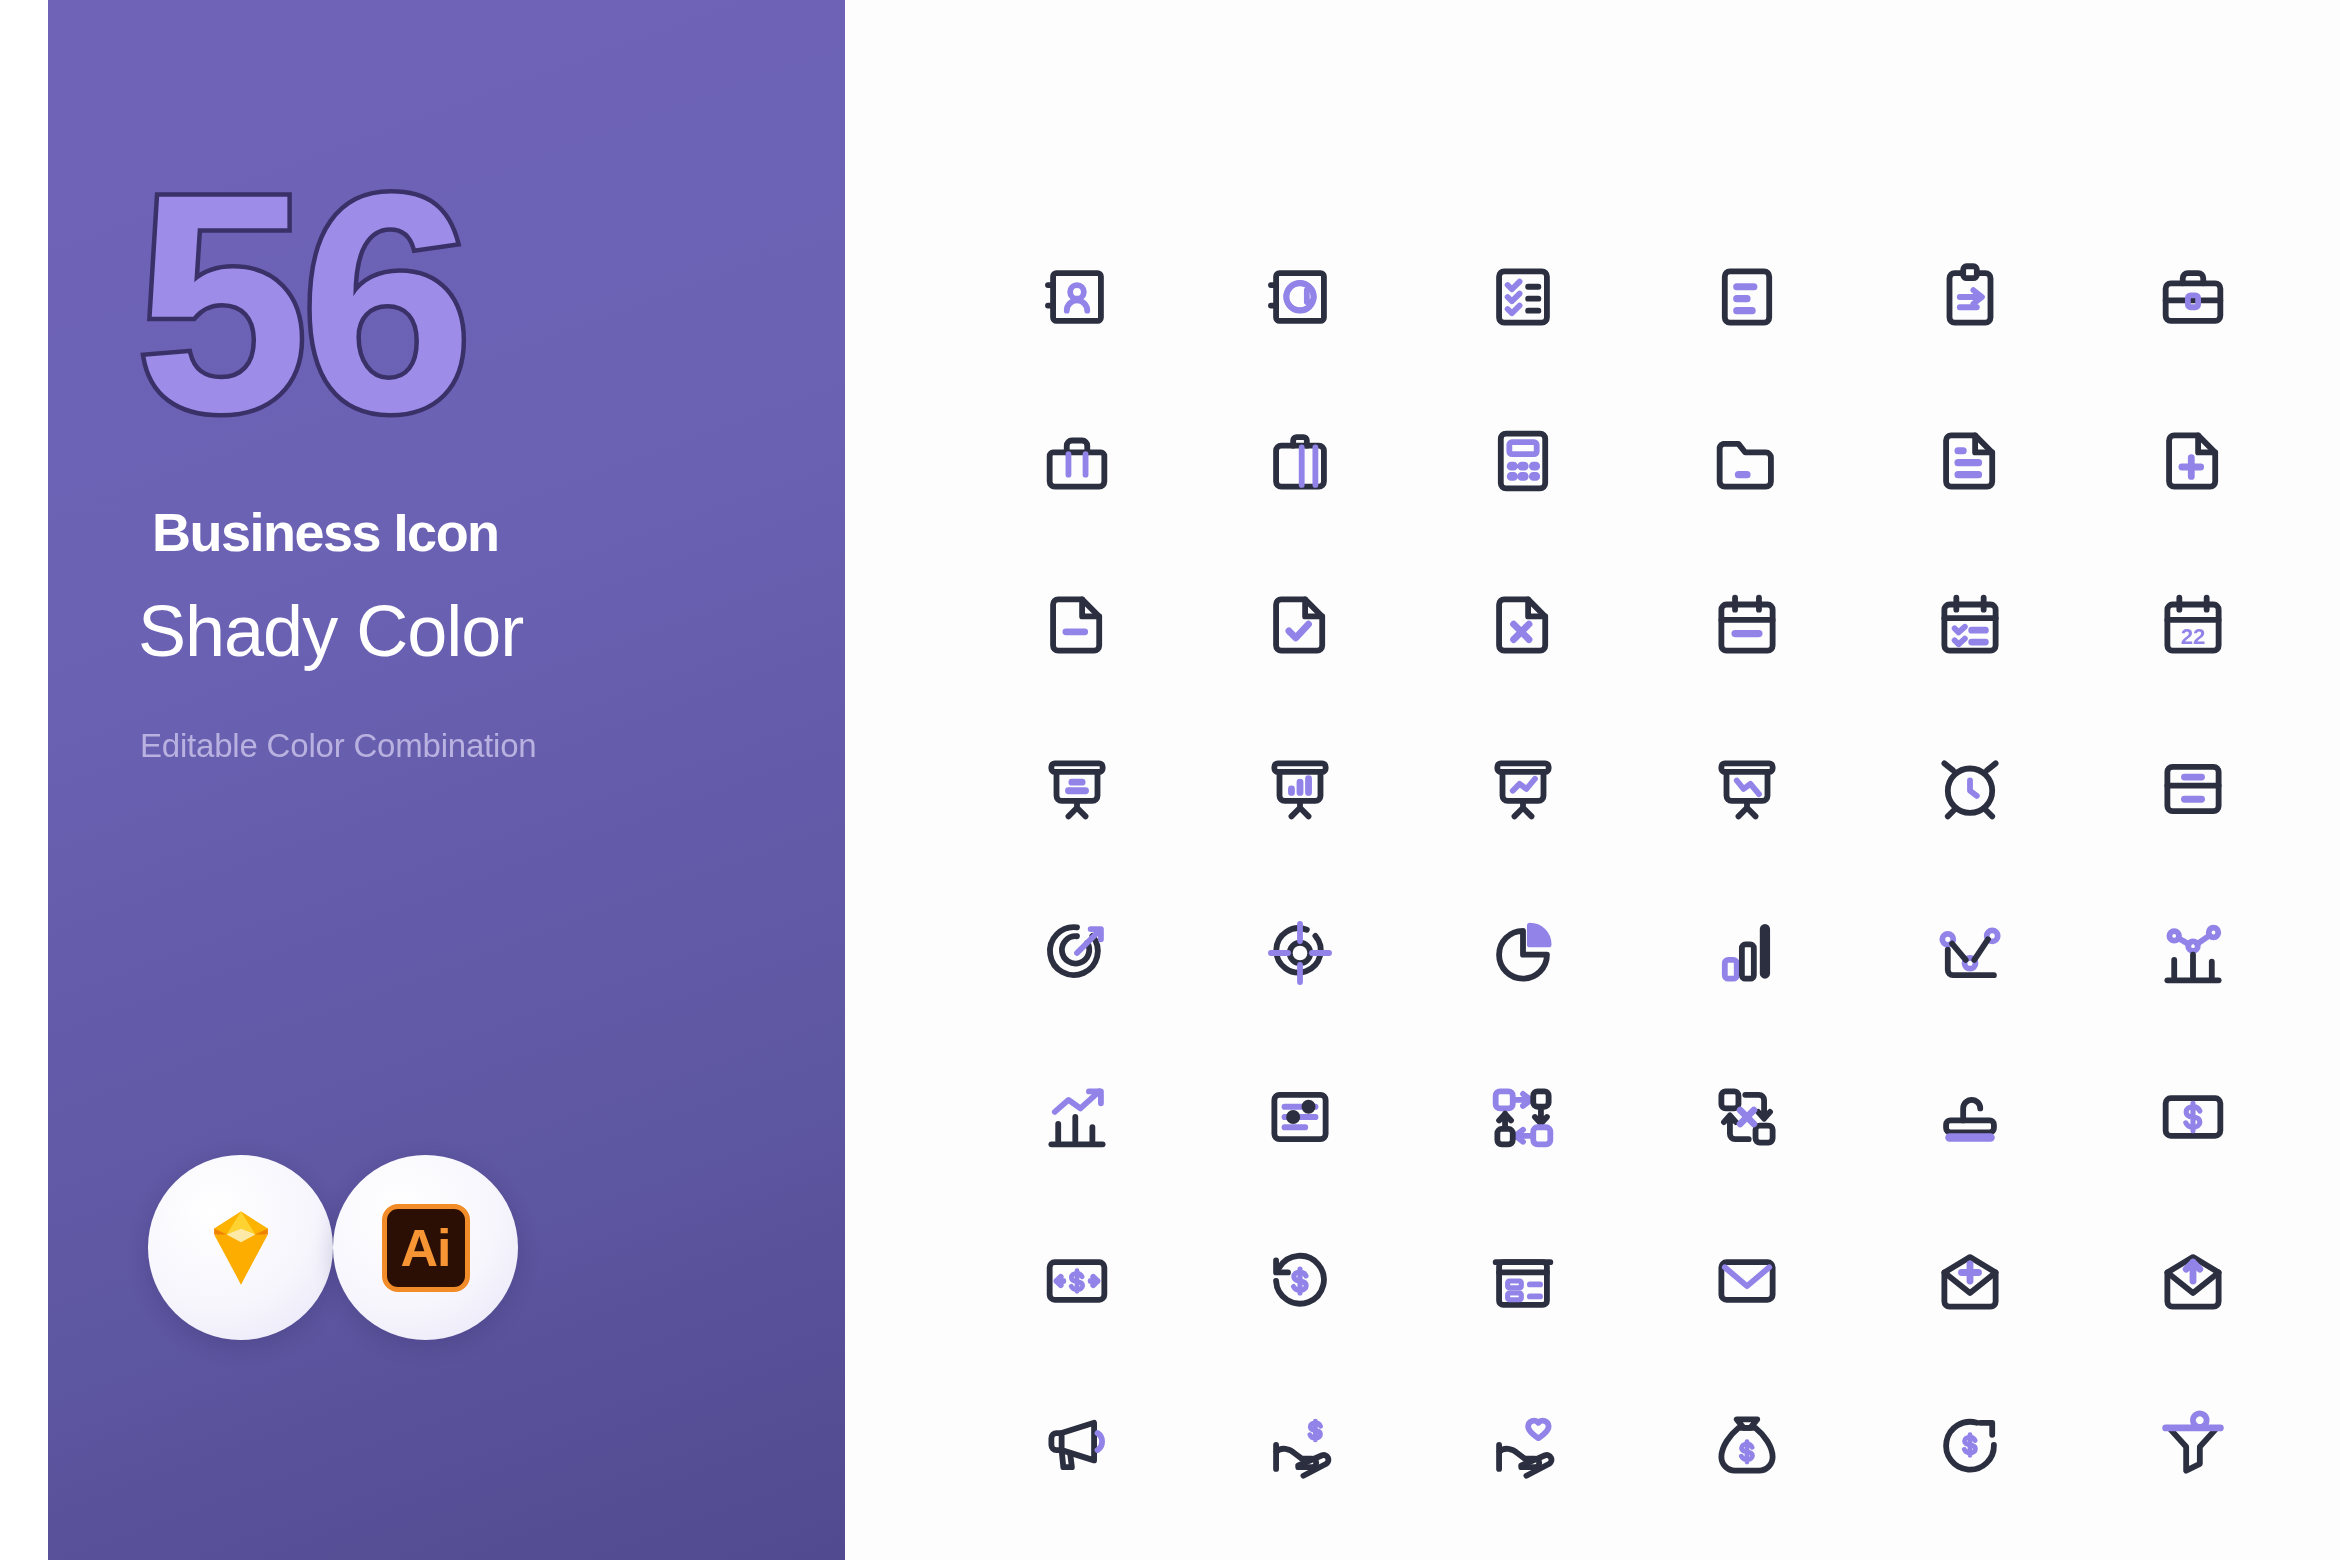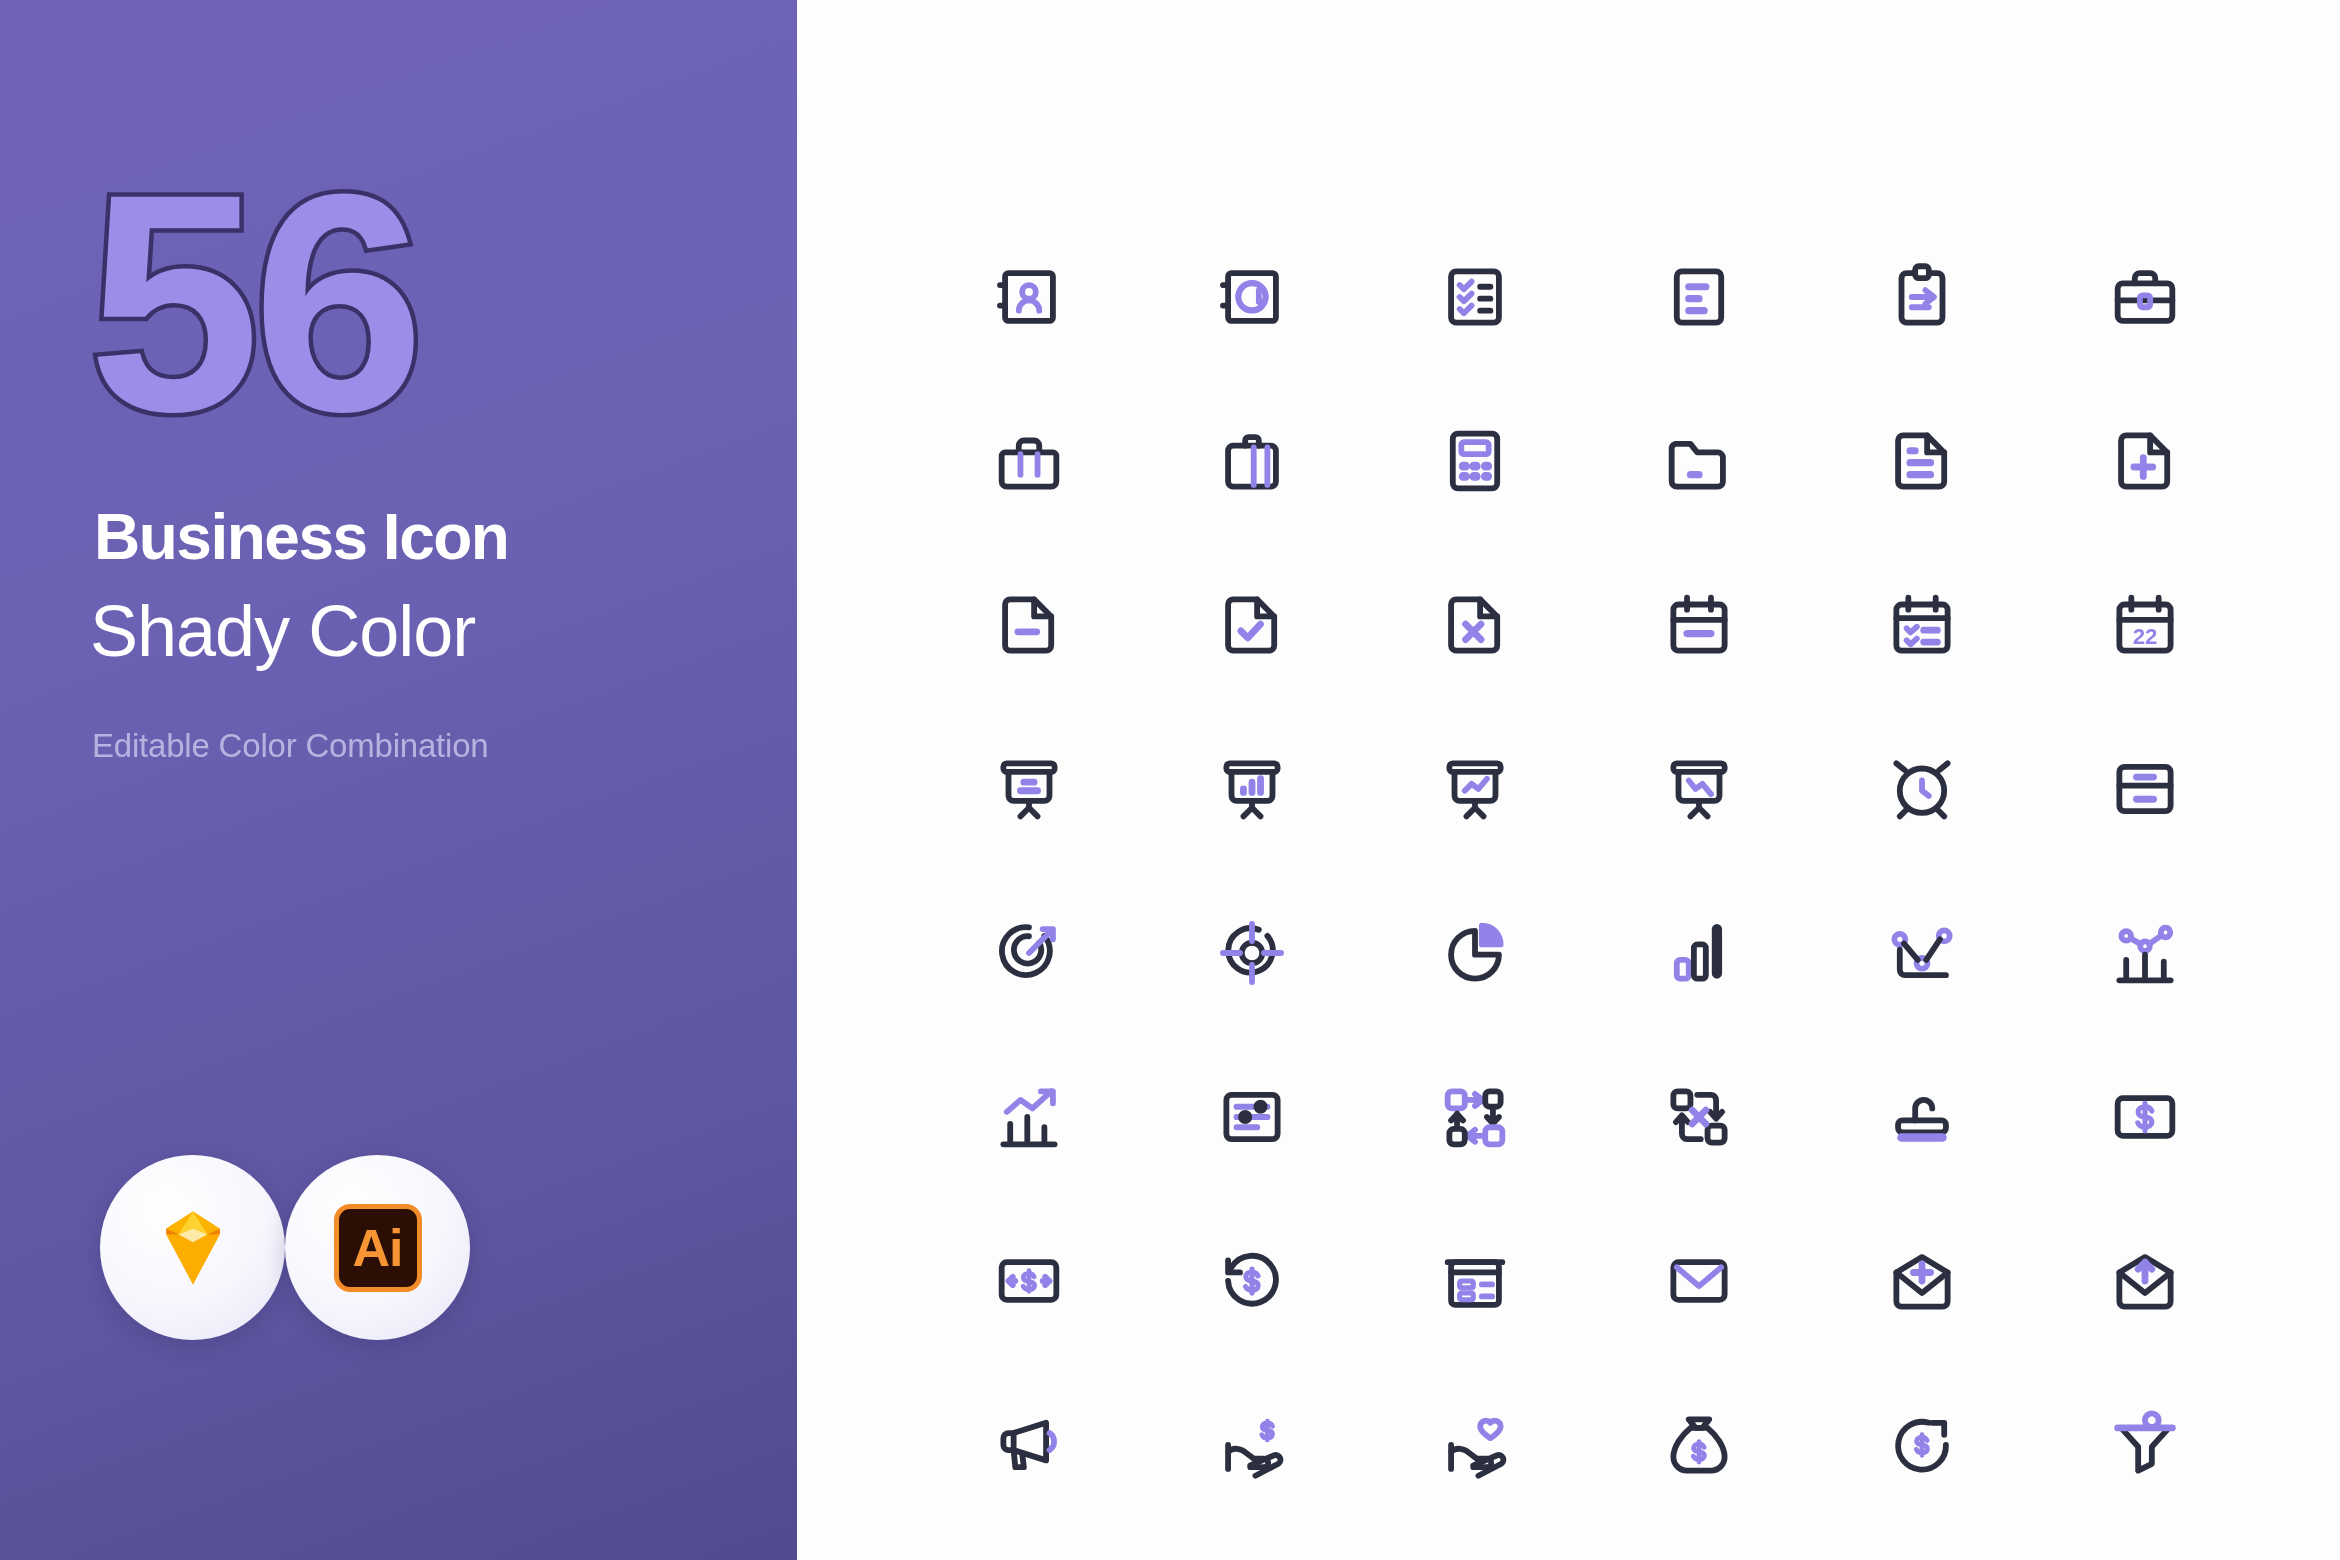--- a/index.html
+++ b/index.html
@@ -19,6 +19,7 @@
     background:linear-gradient(160deg,#6f63b8 0%,#6b62b4 35%,#5d56a0 75%,#514a90 100%);
     overflow:hidden;
     flex:0 0 797px;
+    margin-left:48px;
   }
   .left-inner { position:absolute; left:88px; top:0; width:680px; height:1560px; }
 

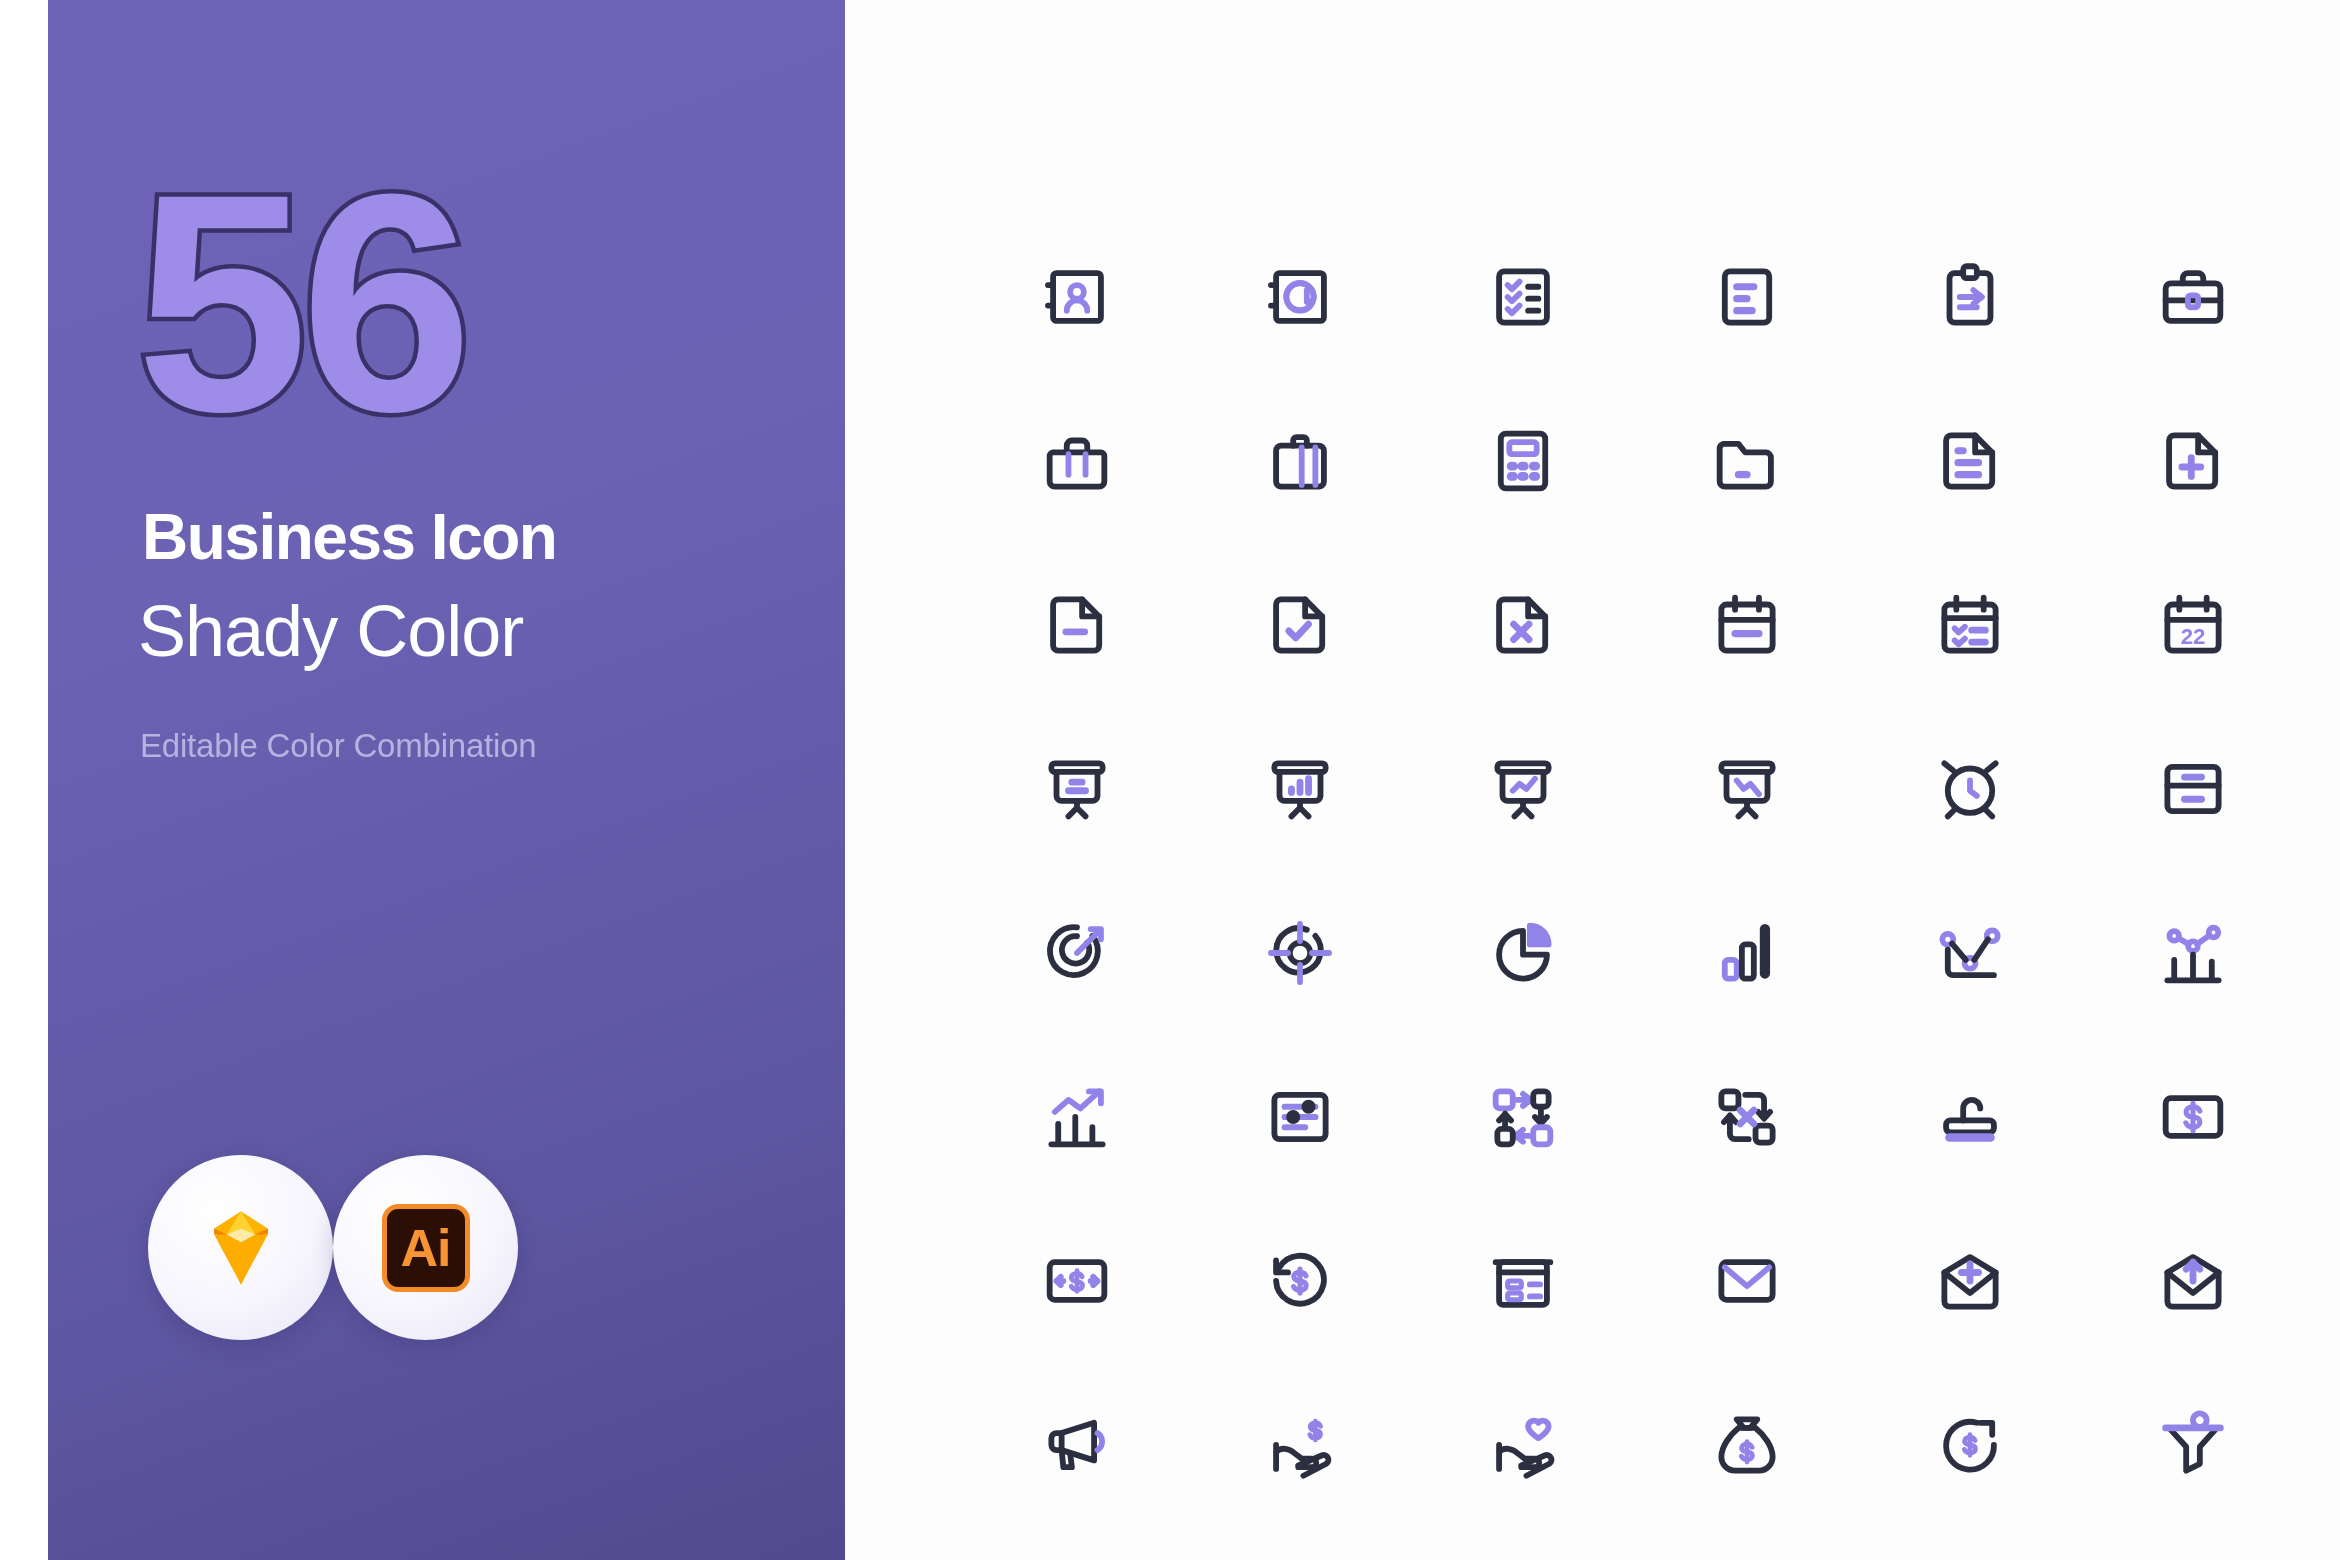--- a/index.html
+++ b/index.html
@@ -38,8 +38,8 @@
 
   .title-main {
     position:absolute;
-    top:505px; left:6px;
-    font-size:64px;
+    top:505px; left:16px;
+    font-size:54px;
     font-weight:bold;
     color:#ffffff;
     letter-spacing:-1.5px;

